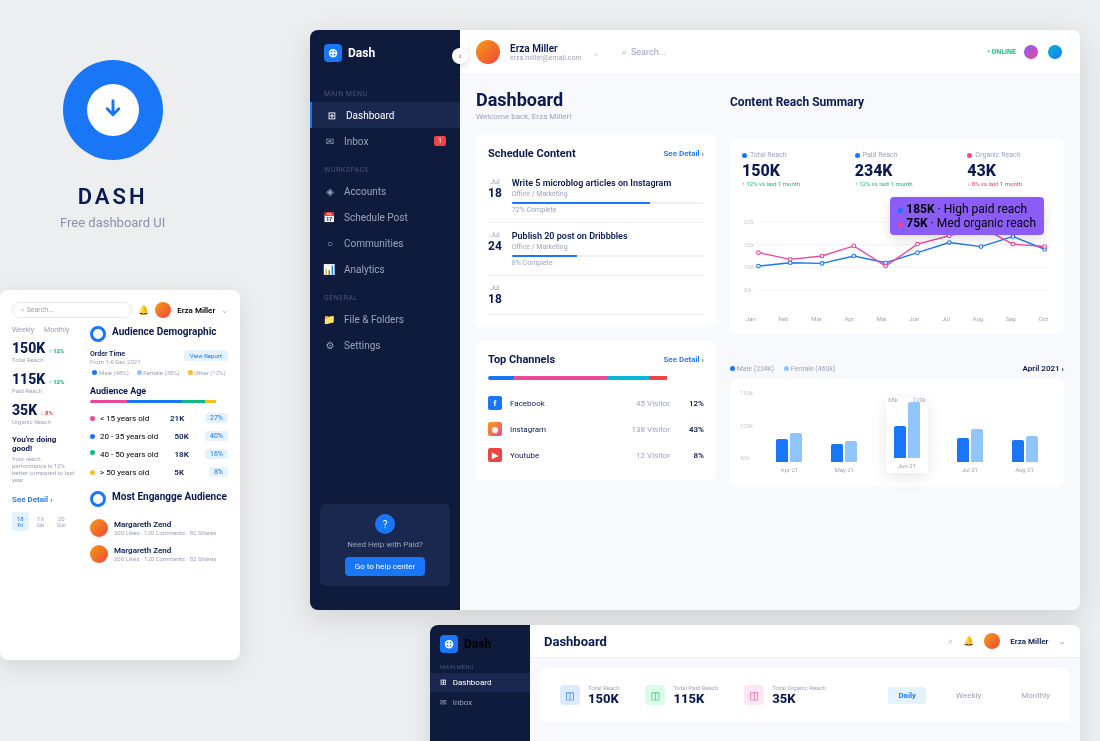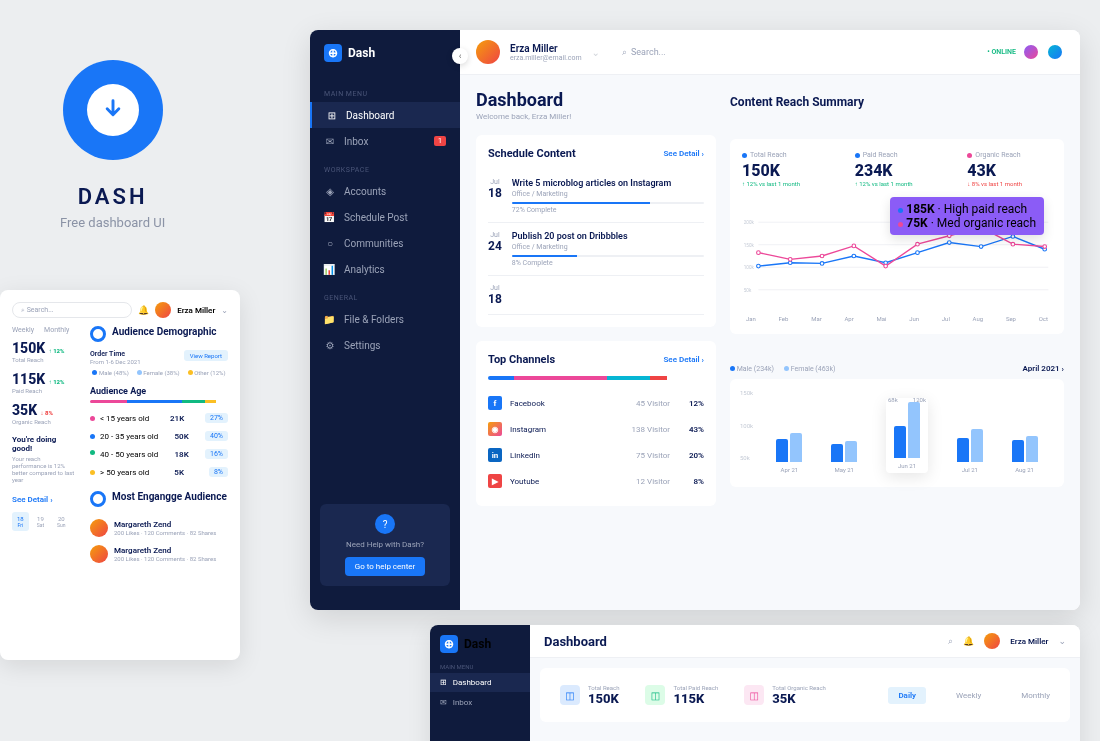--- a/index.html
+++ b/index.html
@@ -246,12 +246,6 @@
                 <div class="chan-pct">43%</div>
               </div>
               <div class="chan-item">
-                <div class="chan-icon" style="background:#0a66c2">in</div>
-                <div class="chan-name">LinkedIn</div>
-                <div class="chan-val">75 Visitor</div>
-                <div class="chan-pct">20%</div>
-              </div>
-              <div class="chan-item">
                 <div class="chan-icon" style="background:#ef4444">▶</div>
                 <div class="chan-name">Youtube</div>
                 <div class="chan-val">12 Visitor</div>

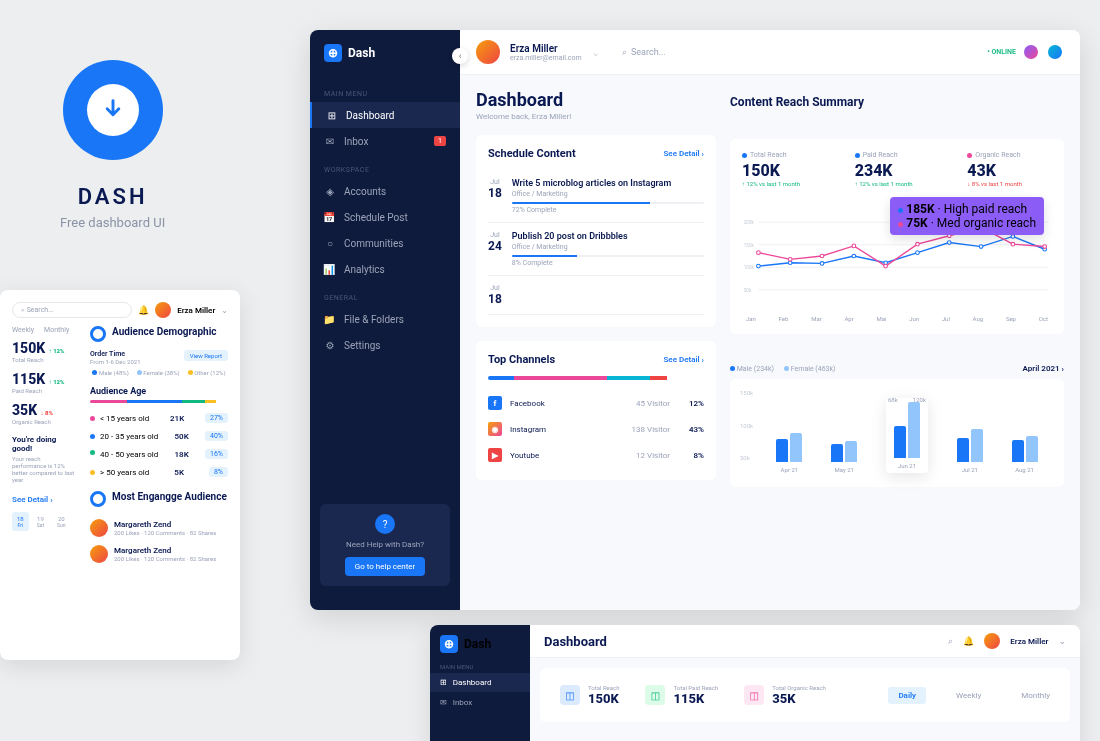--- a/index.html
+++ b/index.html
@@ -148,7 +148,7 @@
       </div>
     <div class="sb-help">
       <div class="sb-help-icon">?</div>
-      <div class="sb-help-text">Need Help with Dash?</div>
+      <div class="sb-help-text">Need Help with Paid?</div>
       <button class="sb-help-btn">Go to help center</button>
     </div>
     <div class="collapse-btn">‹</div>

